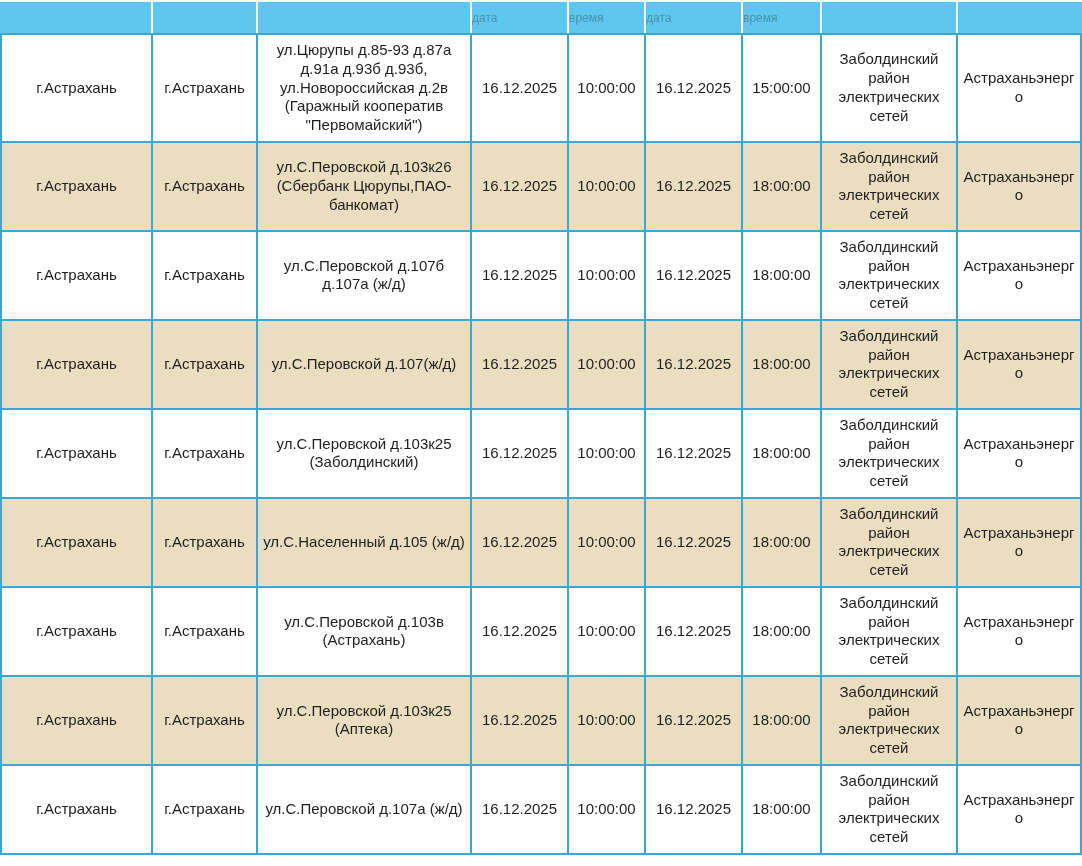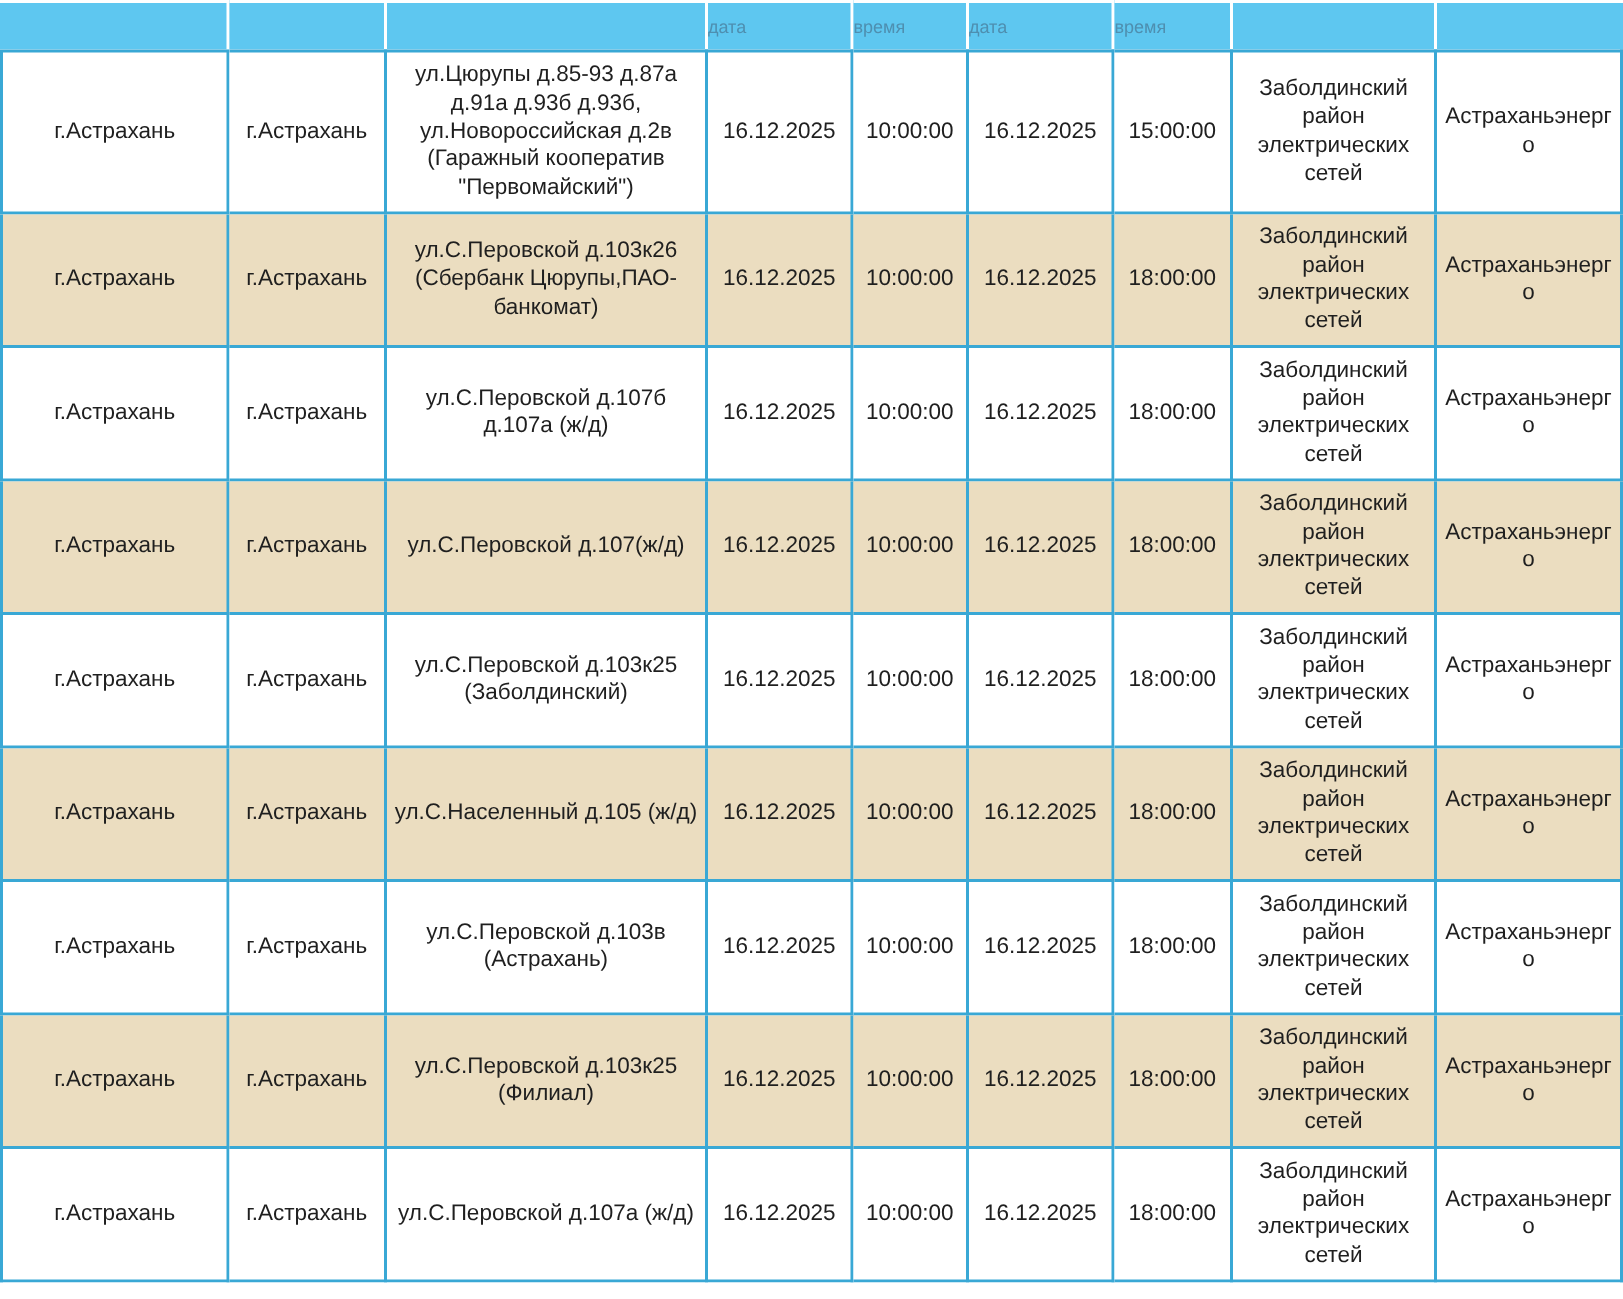--- a/index.html
+++ b/index.html
@@ -165,7 +165,7 @@
       <tr class="alt">
     <td>г.Астрахань</td>
     <td>г.Астрахань</td>
-    <td>ул.С.Перовской д.103к25 (Филиал)</td>
+    <td>ул.С.Перовской д.103к25 (Аптека)</td>
     <td>16.12.2025</td>
     <td>10:00:00</td>
     <td>16.12.2025</td>

